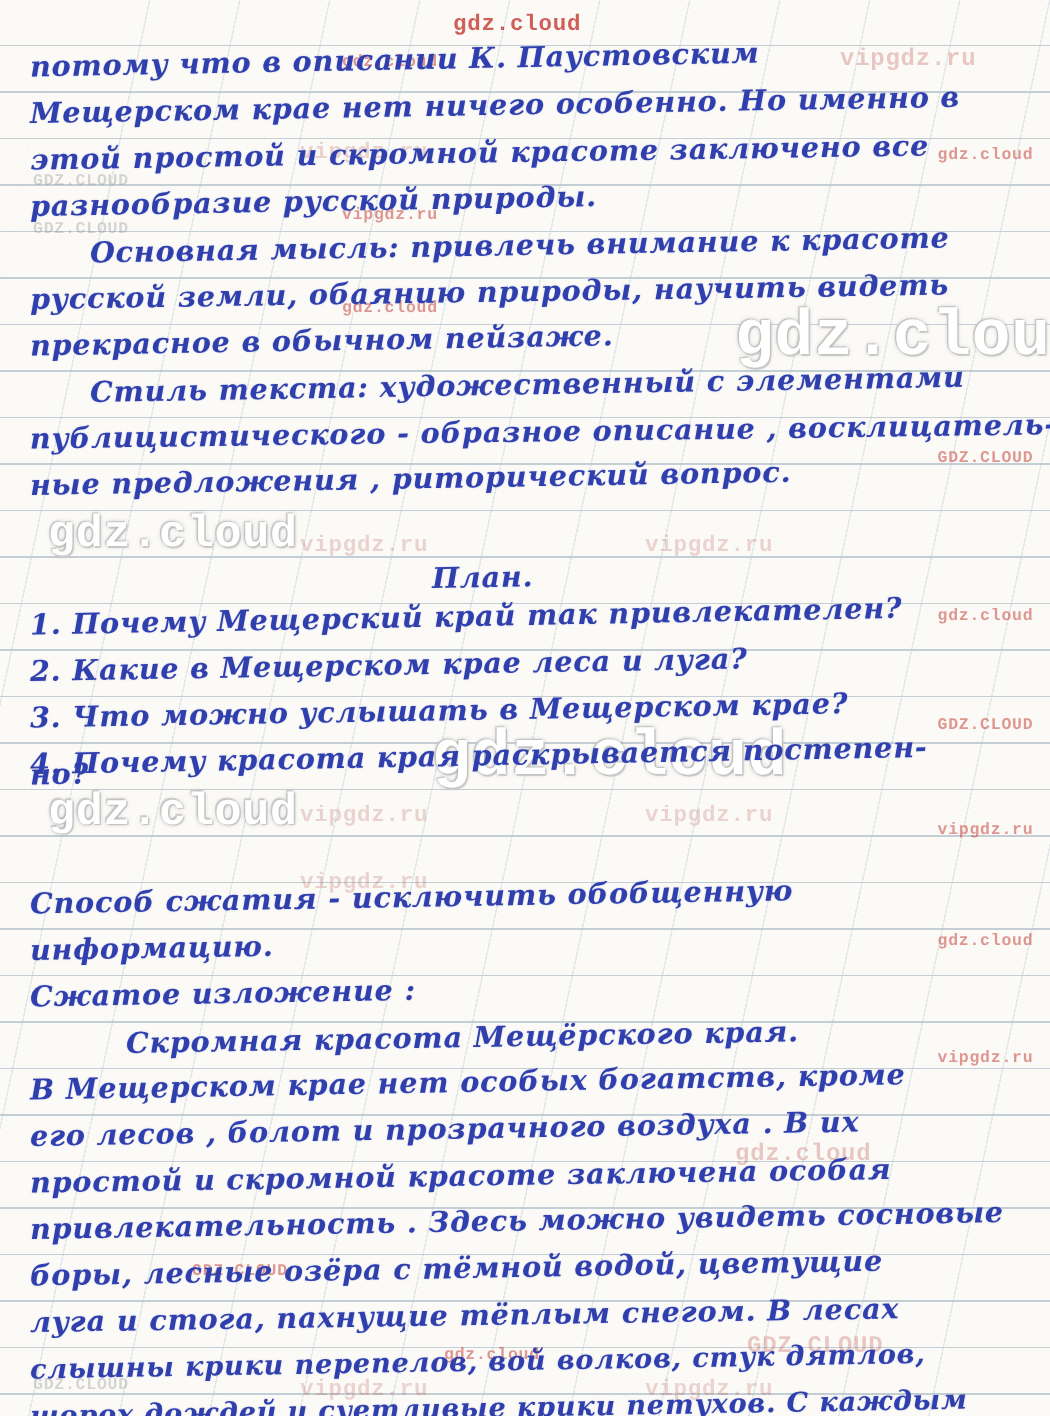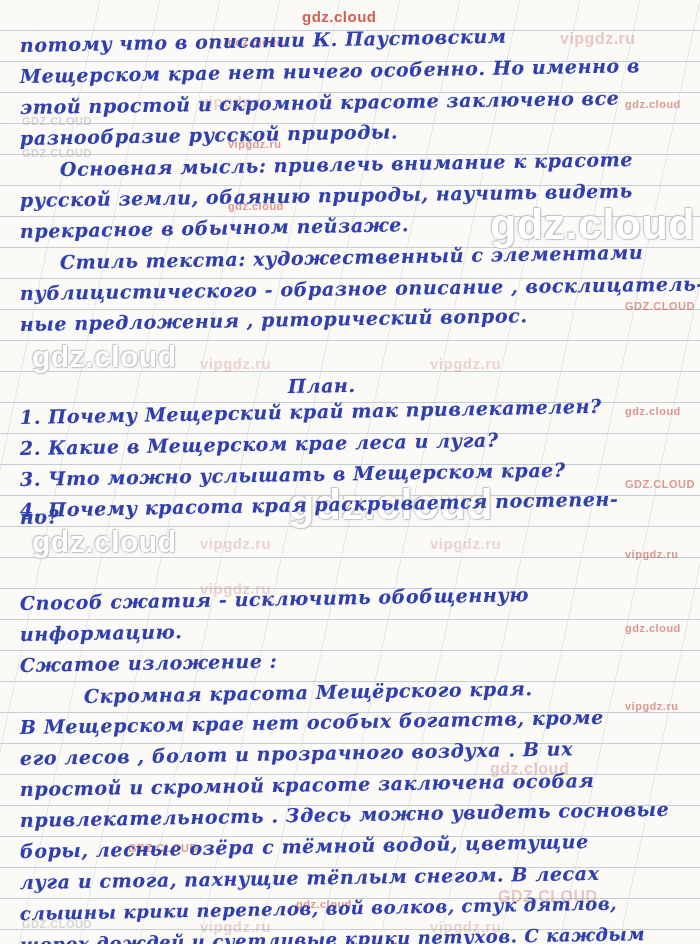--- a/index.html
+++ b/index.html
@@ -56,7 +56,7 @@
   
   .wm{
     position:absolute;
-    font-family:Liberation Sans, sans-serif;
+    font-family:Liberation Mono, monospace;
     font-weight:700;
     color:#c8453c;
     opacity:.30;

